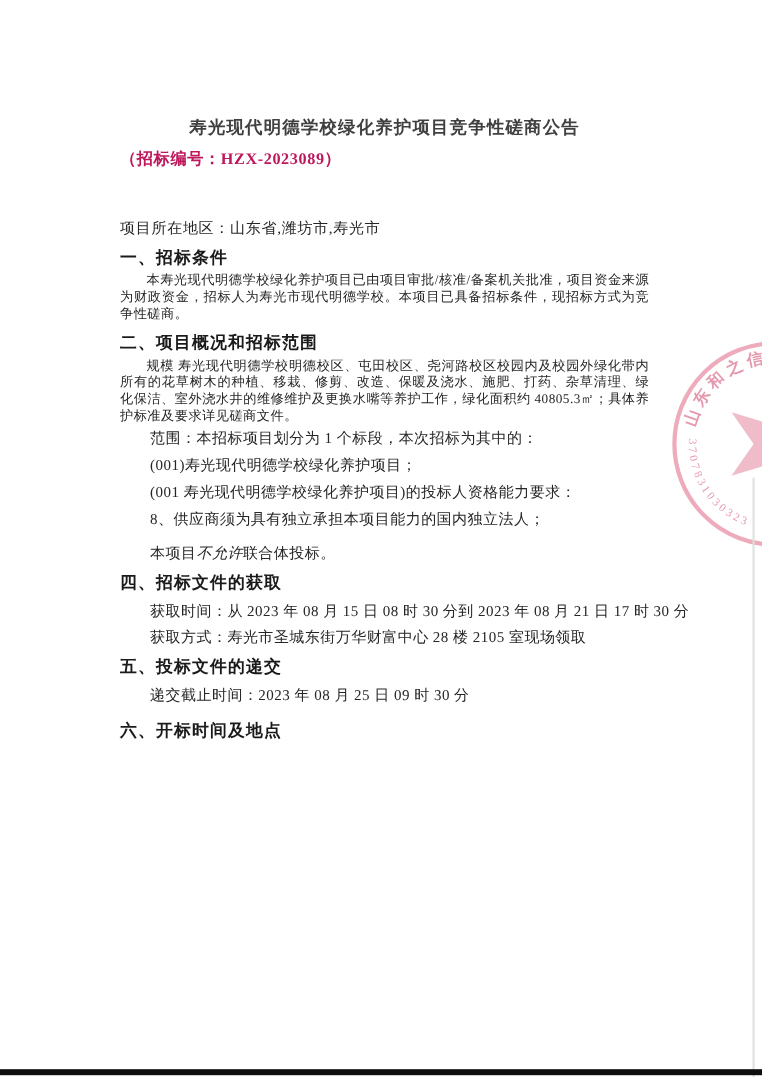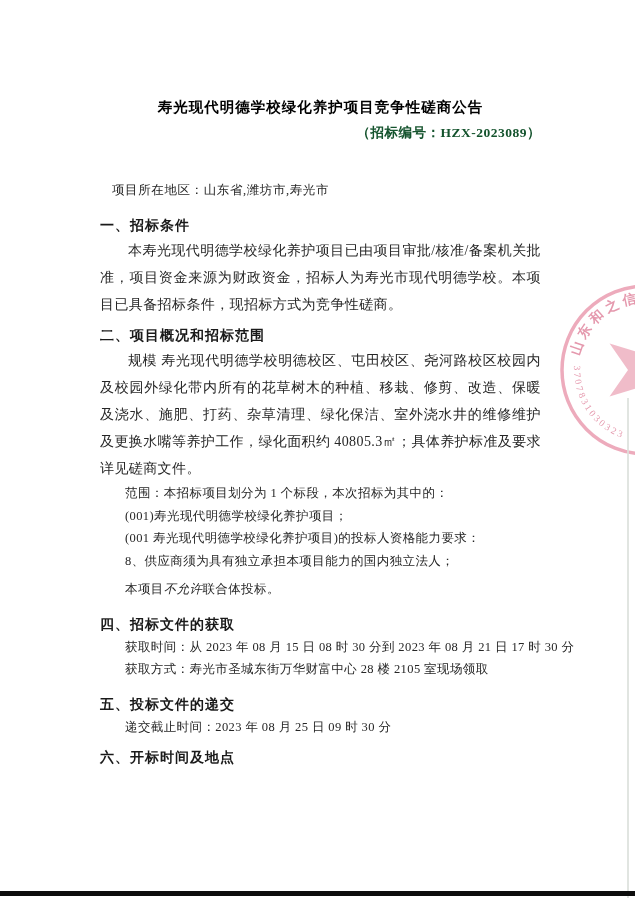--- a/index.html
+++ b/index.html
@@ -23,7 +23,7 @@
     font-weight:bold;
     letter-spacing:1px;
     line-height:24px;
-    color:#000000;
+    color:#404040;
   }
   .doc-subtitle{
     text-align:right;

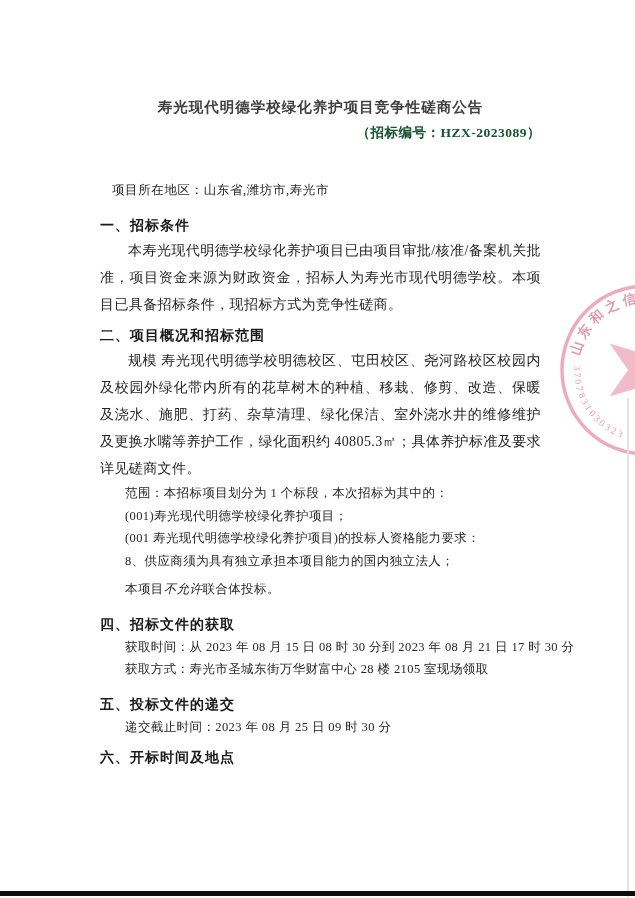--- a/index.html
+++ b/index.html
@@ -26,13 +26,13 @@
     color:#404040;
   }
   .doc-subtitle{
-    text-align:right;
+    text-align:left;
     font-size:13.5px;
     font-weight:bold;
     letter-spacing:0.5px;
     line-height:24px;
     margin-top:2px;
-    color:#14532d;
+    color:#be185d;
   }
   .location{
     margin-top:34px;

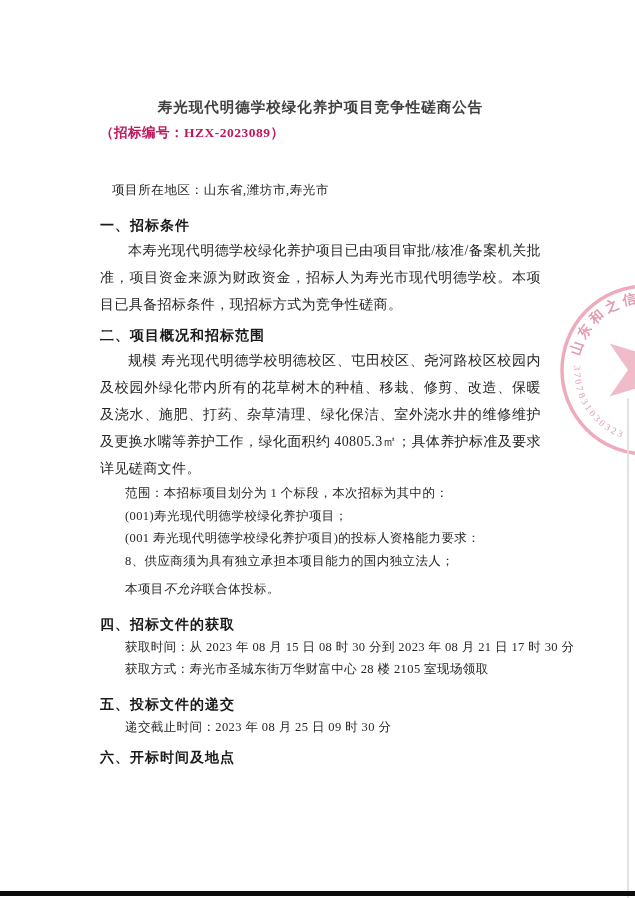--- a/index.html
+++ b/index.html
@@ -39,7 +39,6 @@
     font-size:12.5px;
     letter-spacing:0.6px;
     line-height:23px;
-    margin-left:12px;
   }
   .sec-head{
     font-size:14px;

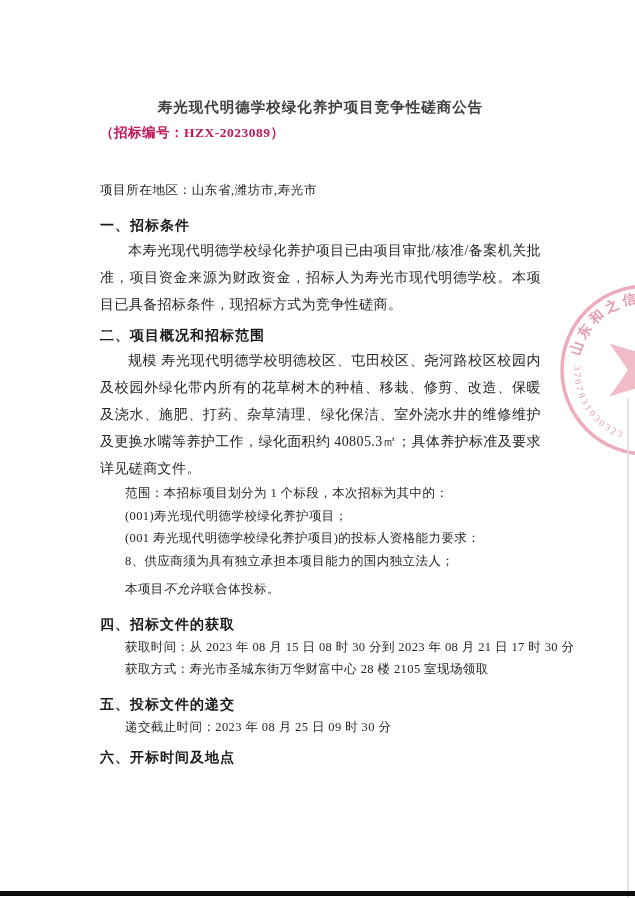--- a/index.html
+++ b/index.html
@@ -62,7 +62,7 @@
     text-indent:2em;
     white-space:nowrap;
   }
-  .gap-sm{margin-top:12px;}
+  .gap-sm{margin-top:2px;}
   .gap-md{margin-top:6px;}
   .consortium i{font-style:italic;}
   

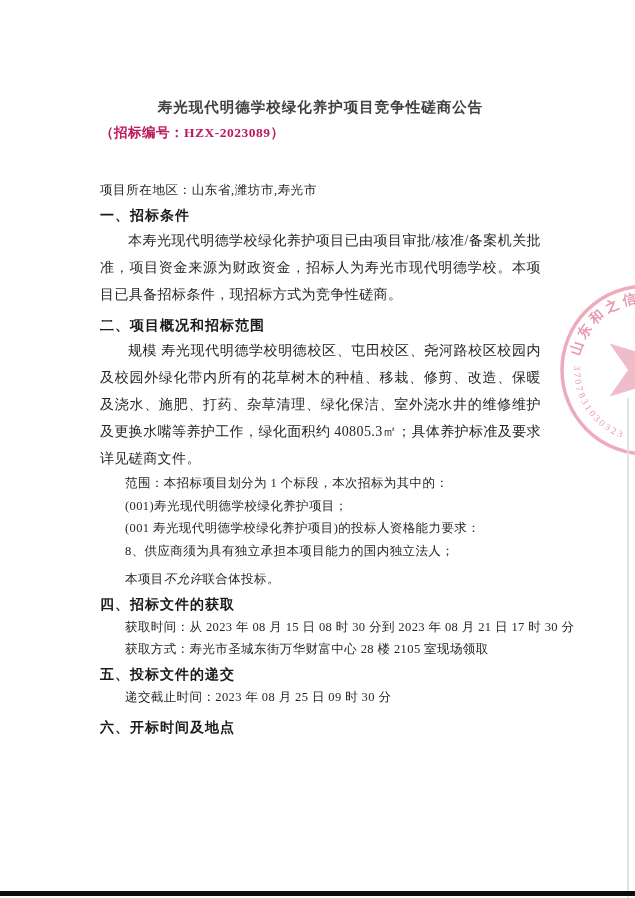--- a/index.html
+++ b/index.html
@@ -49,9 +49,9 @@
     margin-top:8px;
   }
   .para{
-    font-size:14px;
+    font-size:11px;
     letter-spacing:0.4px;
-    line-height:27px;
+    line-height:14px;
     text-align:justify;
     text-indent:2em;
   }

